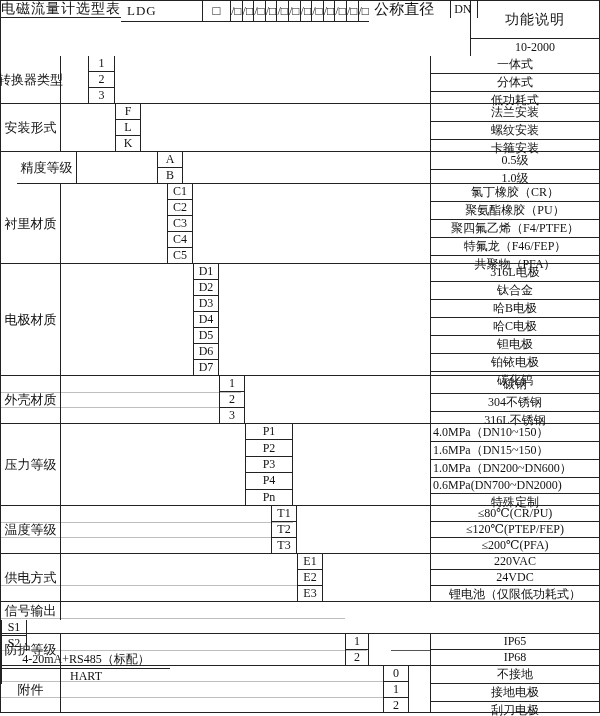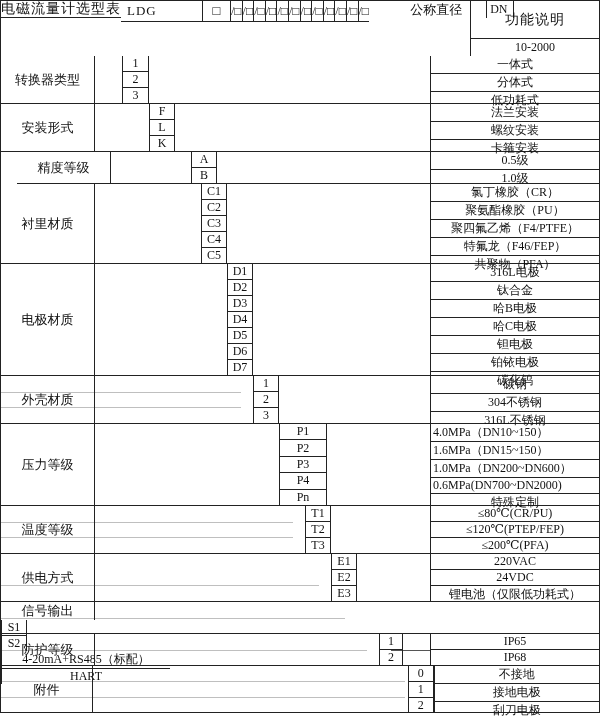--- a/index.html
+++ b/index.html
@@ -18,7 +18,7 @@
   .boxcell{width:28px;border-left:1px solid #222;font-size:13px;}
   .seg{flex:1;border-left:1px solid #222;font-size:12px;}
   .dn-row{height:17px;display:flex;}
-  .dnlbl{width:81px;justify-content:flex-start;padding-left:5px;font-size:13px;margin-left:36px;}
+  .dnlbl{width:81px;justify-content:flex-start;padding-left:5px;font-size:15px;}
   .dncode{width:28px;border-left:1px solid #222;border-right:1px solid #222;
           justify-content:flex-start;padding-left:3px;font-size:12px;}
   .dnspace{flex:1;}

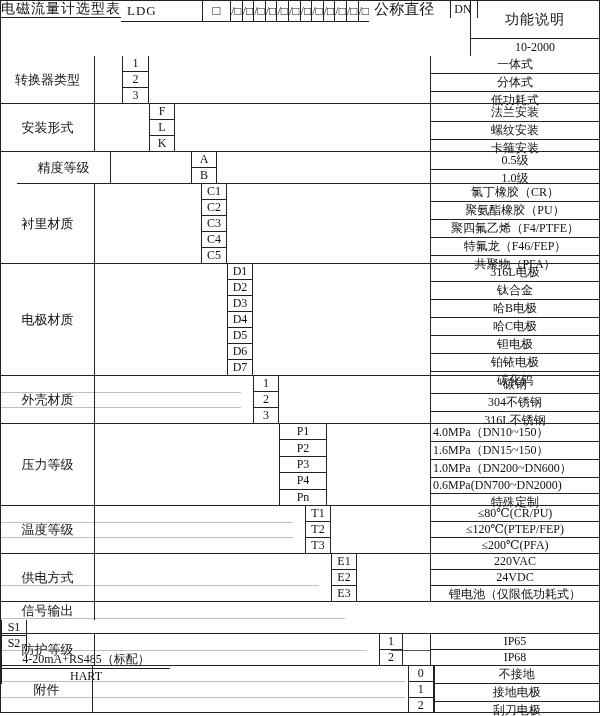--- a/index.html
+++ b/index.html
@@ -28,7 +28,7 @@
   
   .block{position:relative;display:flex;border-bottom:1px solid #222;}
   .block:last-child{border-bottom:none;}
-  .lbl{width:94px;border-right:1px solid #222;font-size:13px;z-index:2;}
+  .lbl{width:60px;border-right:1px solid #222;font-size:13px;z-index:2;}
   .spacer{height:100%;}
   .codes{display:flex;flex-direction:column;border-left:1px solid #222;
          border-right:1px solid #222;z-index:2;background:#fff0;}

